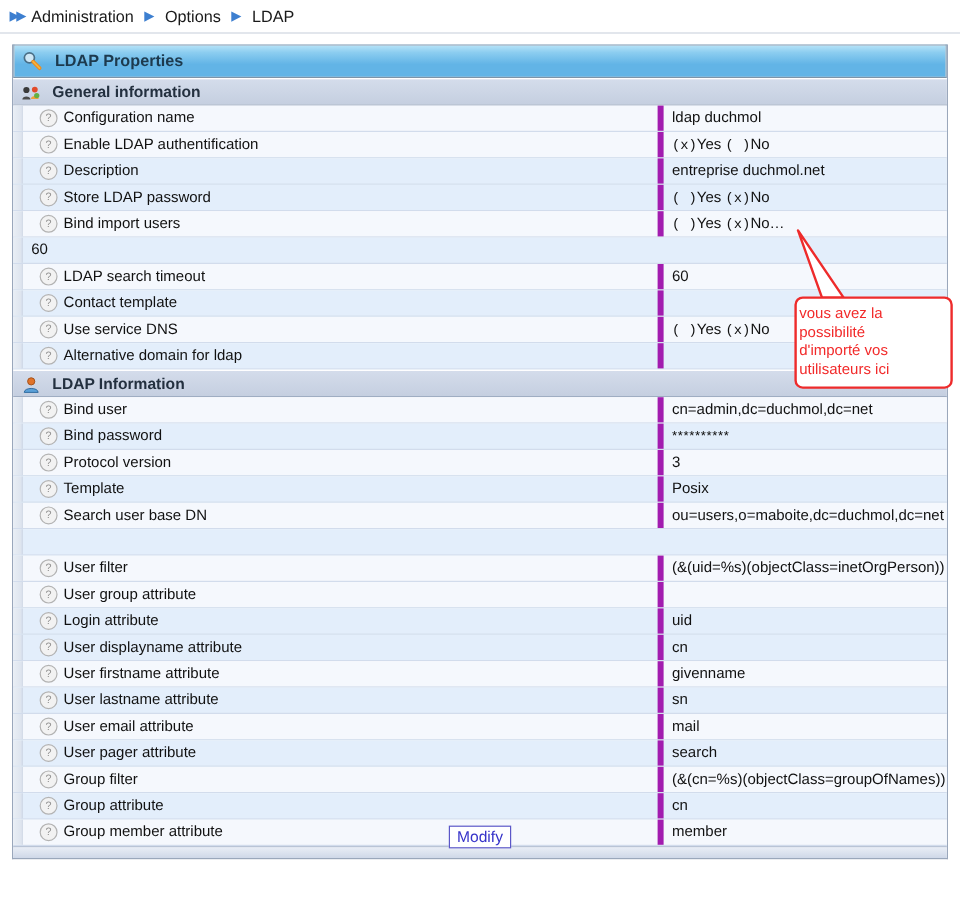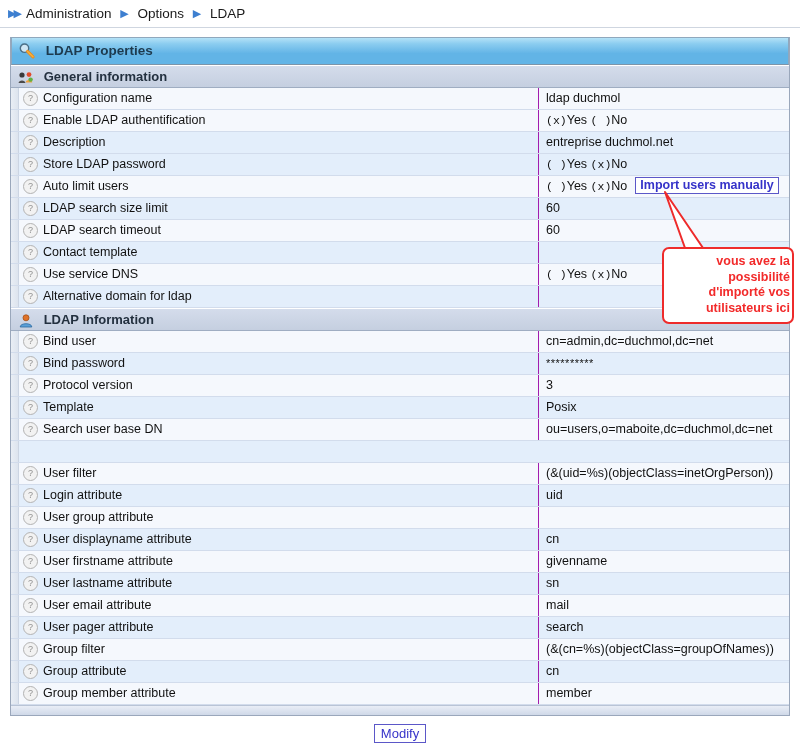--- a/index.html
+++ b/index.html
@@ -128,8 +128,8 @@
   .label {
     width: 515px;
     flex: 0 0 515px;
-    padding-left: 4px;
-    border-right: 1px solid #a21caf;
+    padding-left: 14px;
+    border-right: 5px solid #a21caf;
     overflow: hidden;
     text-overflow: ellipsis;
   }

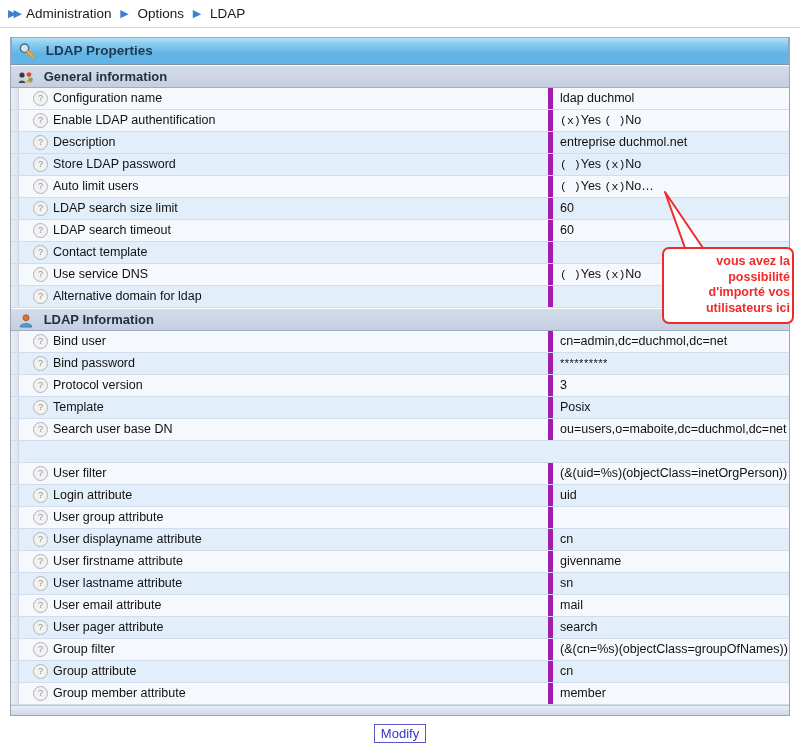--- a/index.html
+++ b/index.html
@@ -280,7 +280,7 @@
         </div>
         <div class="row odd">
           <div class="gutter"></div>
-          <div class="label"><span class="help">?</span><span>Auto limit users</span></div>
+          <div class="label"><span class="help">?</span><span>Bind import users</span></div>
           <div class="value"><span class="radio"><span>( )</span><span class="rlabel">Yes </span><span>(x)</span><span class="rlabel">No</span></span><span class="link-btn">Import users manually</span></div>
         </div>
         <div class="row even">

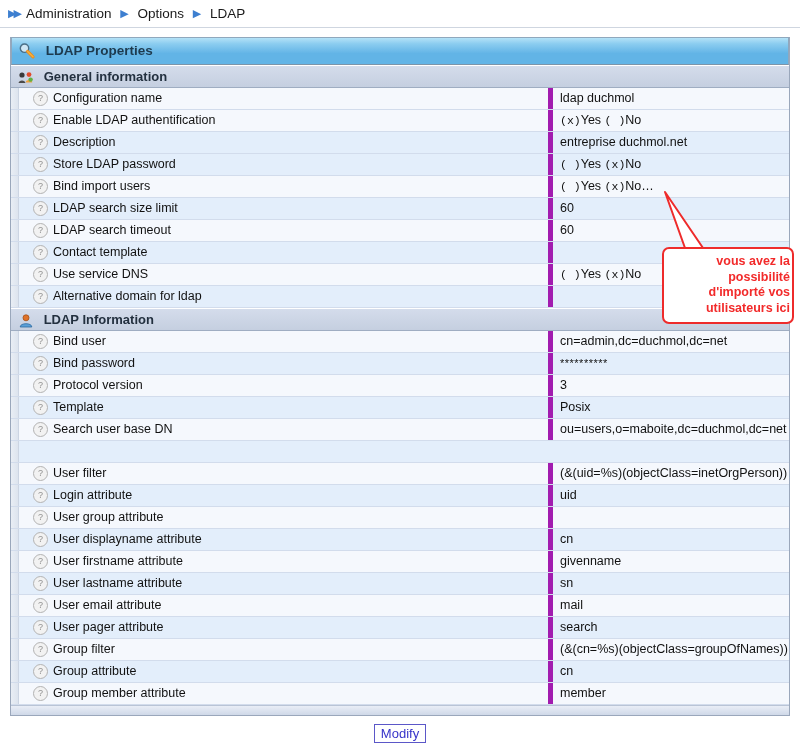--- a/index.html
+++ b/index.html
@@ -285,7 +285,6 @@
         </div>
         <div class="row even">
           <div class="gutter"></div>
-          <div class="label"><span class="help">?</span><span>LDAP search size limit</span></div>
           <div class="value"><span>60</span></div>
         </div>
         <div class="row odd">

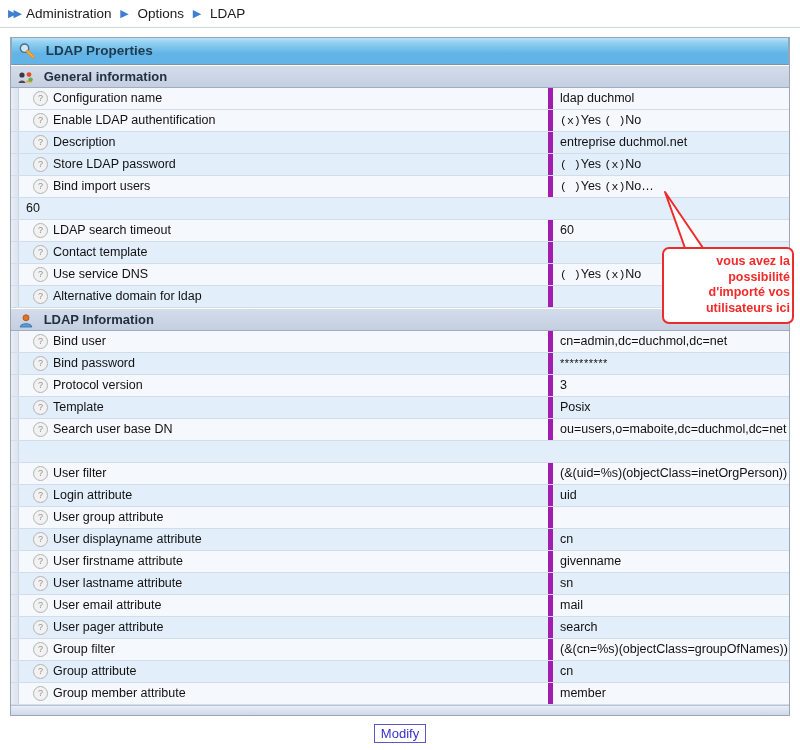--- a/index.html
+++ b/index.html
@@ -203,9 +203,9 @@
     background: #ffffff;
     color: #f22a2a;
     font-size: 12.5px;
-    font-weight: bold;
+    font-weight: normal;
     line-height: 15.5px;
-    text-align: right;
+    text-align: left;
     padding: 5px 2px 6px 2px;
     box-sizing: border-box;
   }

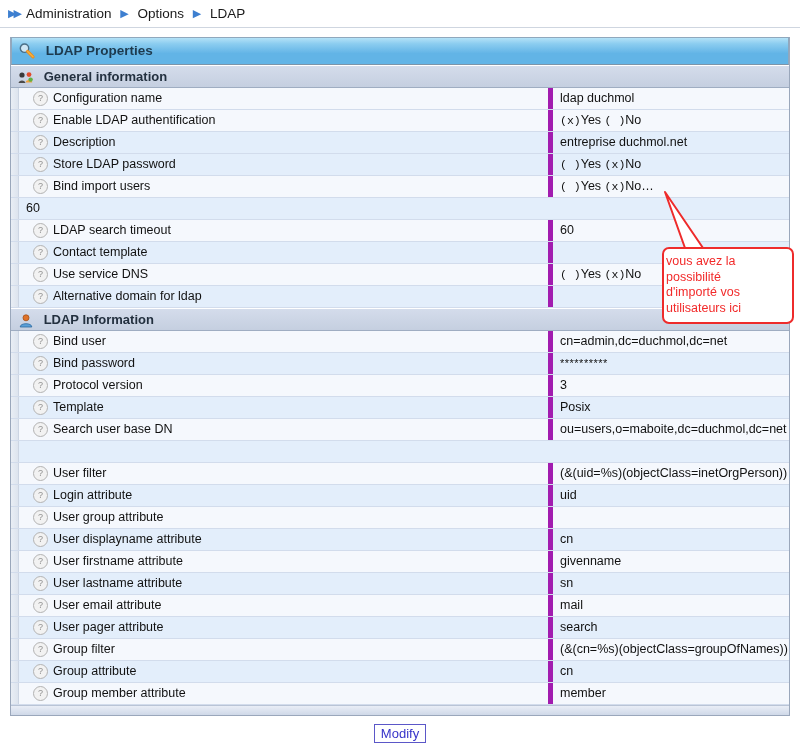--- a/index.html
+++ b/index.html
@@ -353,15 +353,15 @@
           <div class="label"><span class="help">?</span><span>User filter</span></div>
           <div class="value"><span>(&amp;(uid=%s)(objectClass=inetOrgPerson))</span></div>
         </div>
+        <div class="row odd">
+          <div class="gutter"></div>
+          <div class="label"><span class="help">?</span><span>User group attribute</span></div>
+          <div class="value"><span></span></div>
+        </div>
         <div class="row even">
           <div class="gutter"></div>
           <div class="label"><span class="help">?</span><span>Login attribute</span></div>
           <div class="value"><span>uid</span></div>
-        </div>
-        <div class="row odd">
-          <div class="gutter"></div>
-          <div class="label"><span class="help">?</span><span>User group attribute</span></div>
-          <div class="value"><span></span></div>
         </div>
         <div class="row even">
           <div class="gutter"></div>

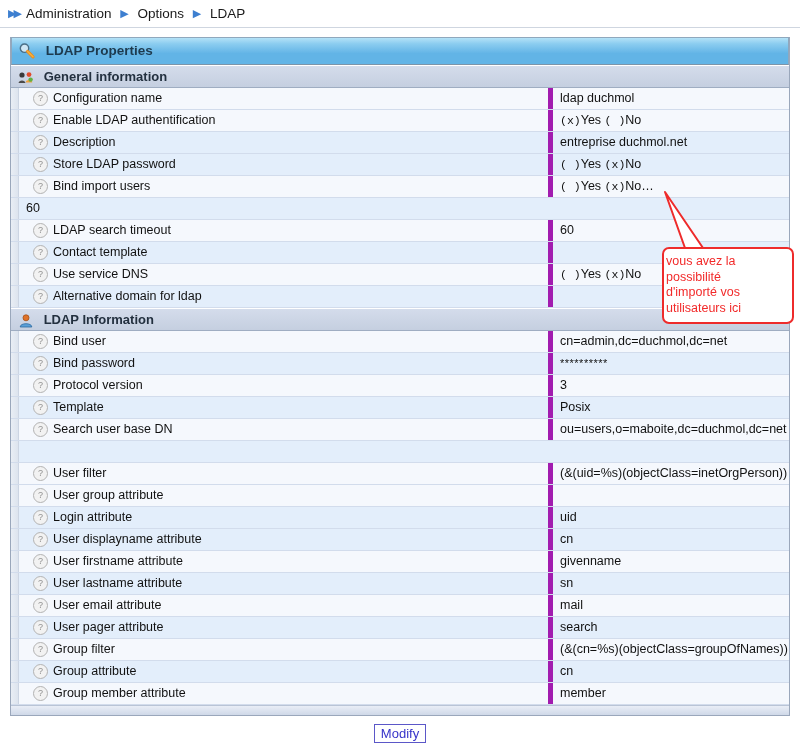--- a/index.html
+++ b/index.html
@@ -177,7 +177,7 @@
   .modify-wrap {
     position: absolute;
     left: 0;
-    top: 724px;
+    top: 688px;
     width: 800px;
     text-align: center;
   }

